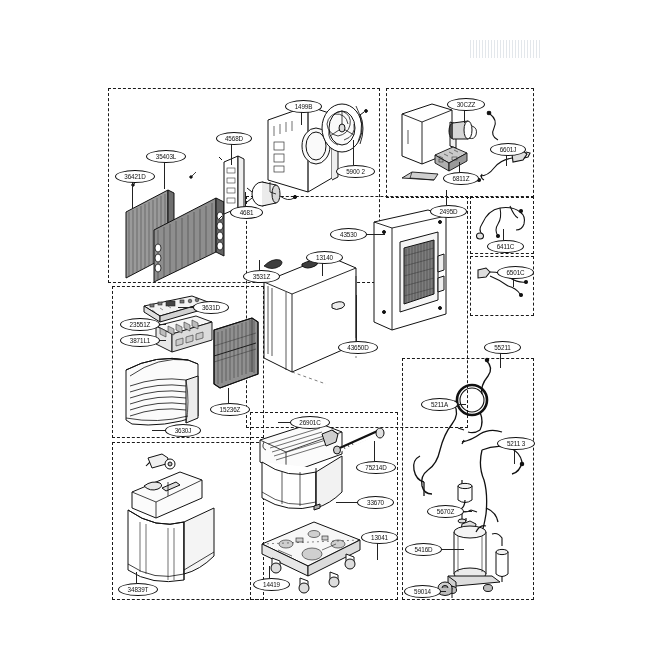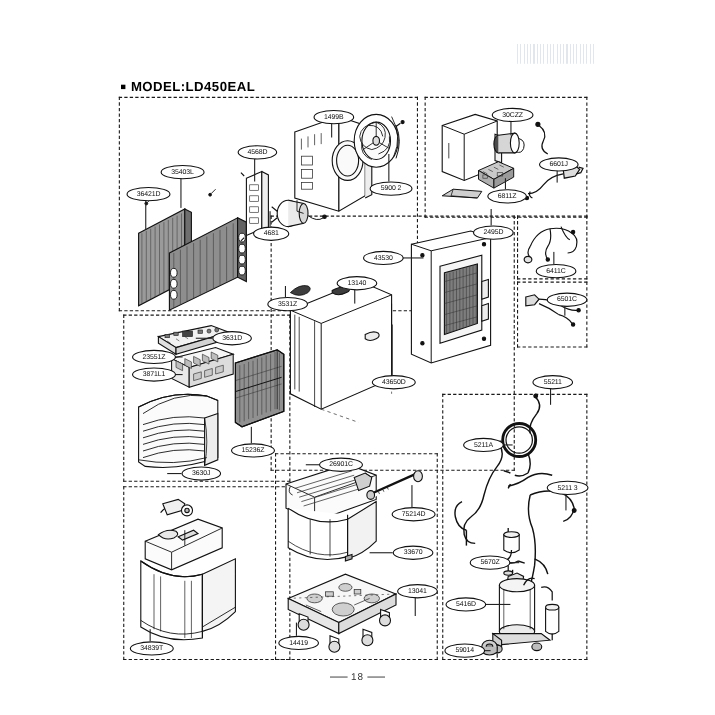--- a/index.html
+++ b/index.html
@@ -87,9 +87,6 @@
 
   <div id="scan-banner2"></div>
 
-  <div id="model-line">
-    <span class="bullet"></span><span>MODEL:LD450EAL</span>
-  </div>
 
   <div class="group" style="left:108px;top:88px;width:272px;height:195px;"></div>
 

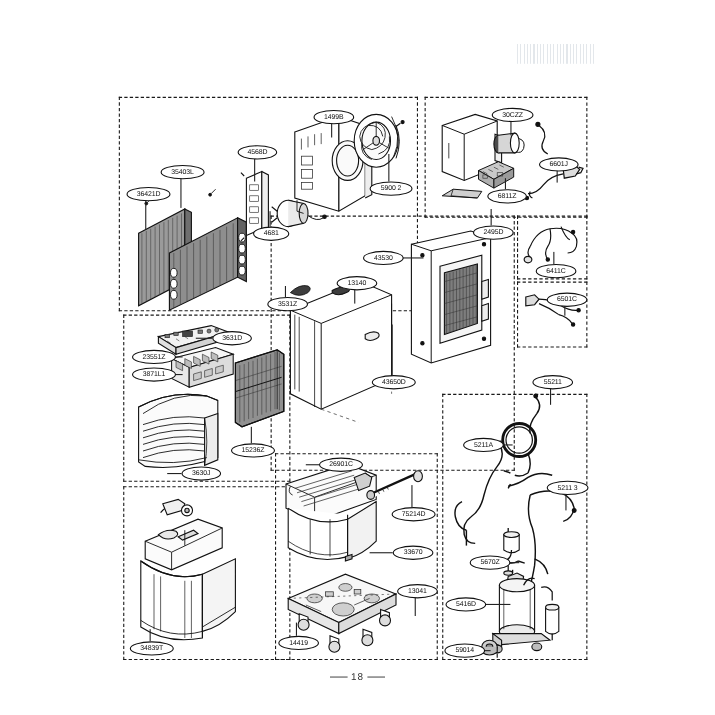--- a/index.html
+++ b/index.html
@@ -779,9 +779,6 @@
       <div class="callout" style="left: 404px; top: 585px; width: 33px;">59014</div>
     </div>
 
-  <div id="page-footer">
-    <span class="dash"></span><span>18</span><span class="dash"></span>
-  </div>
 
 </div>
 

